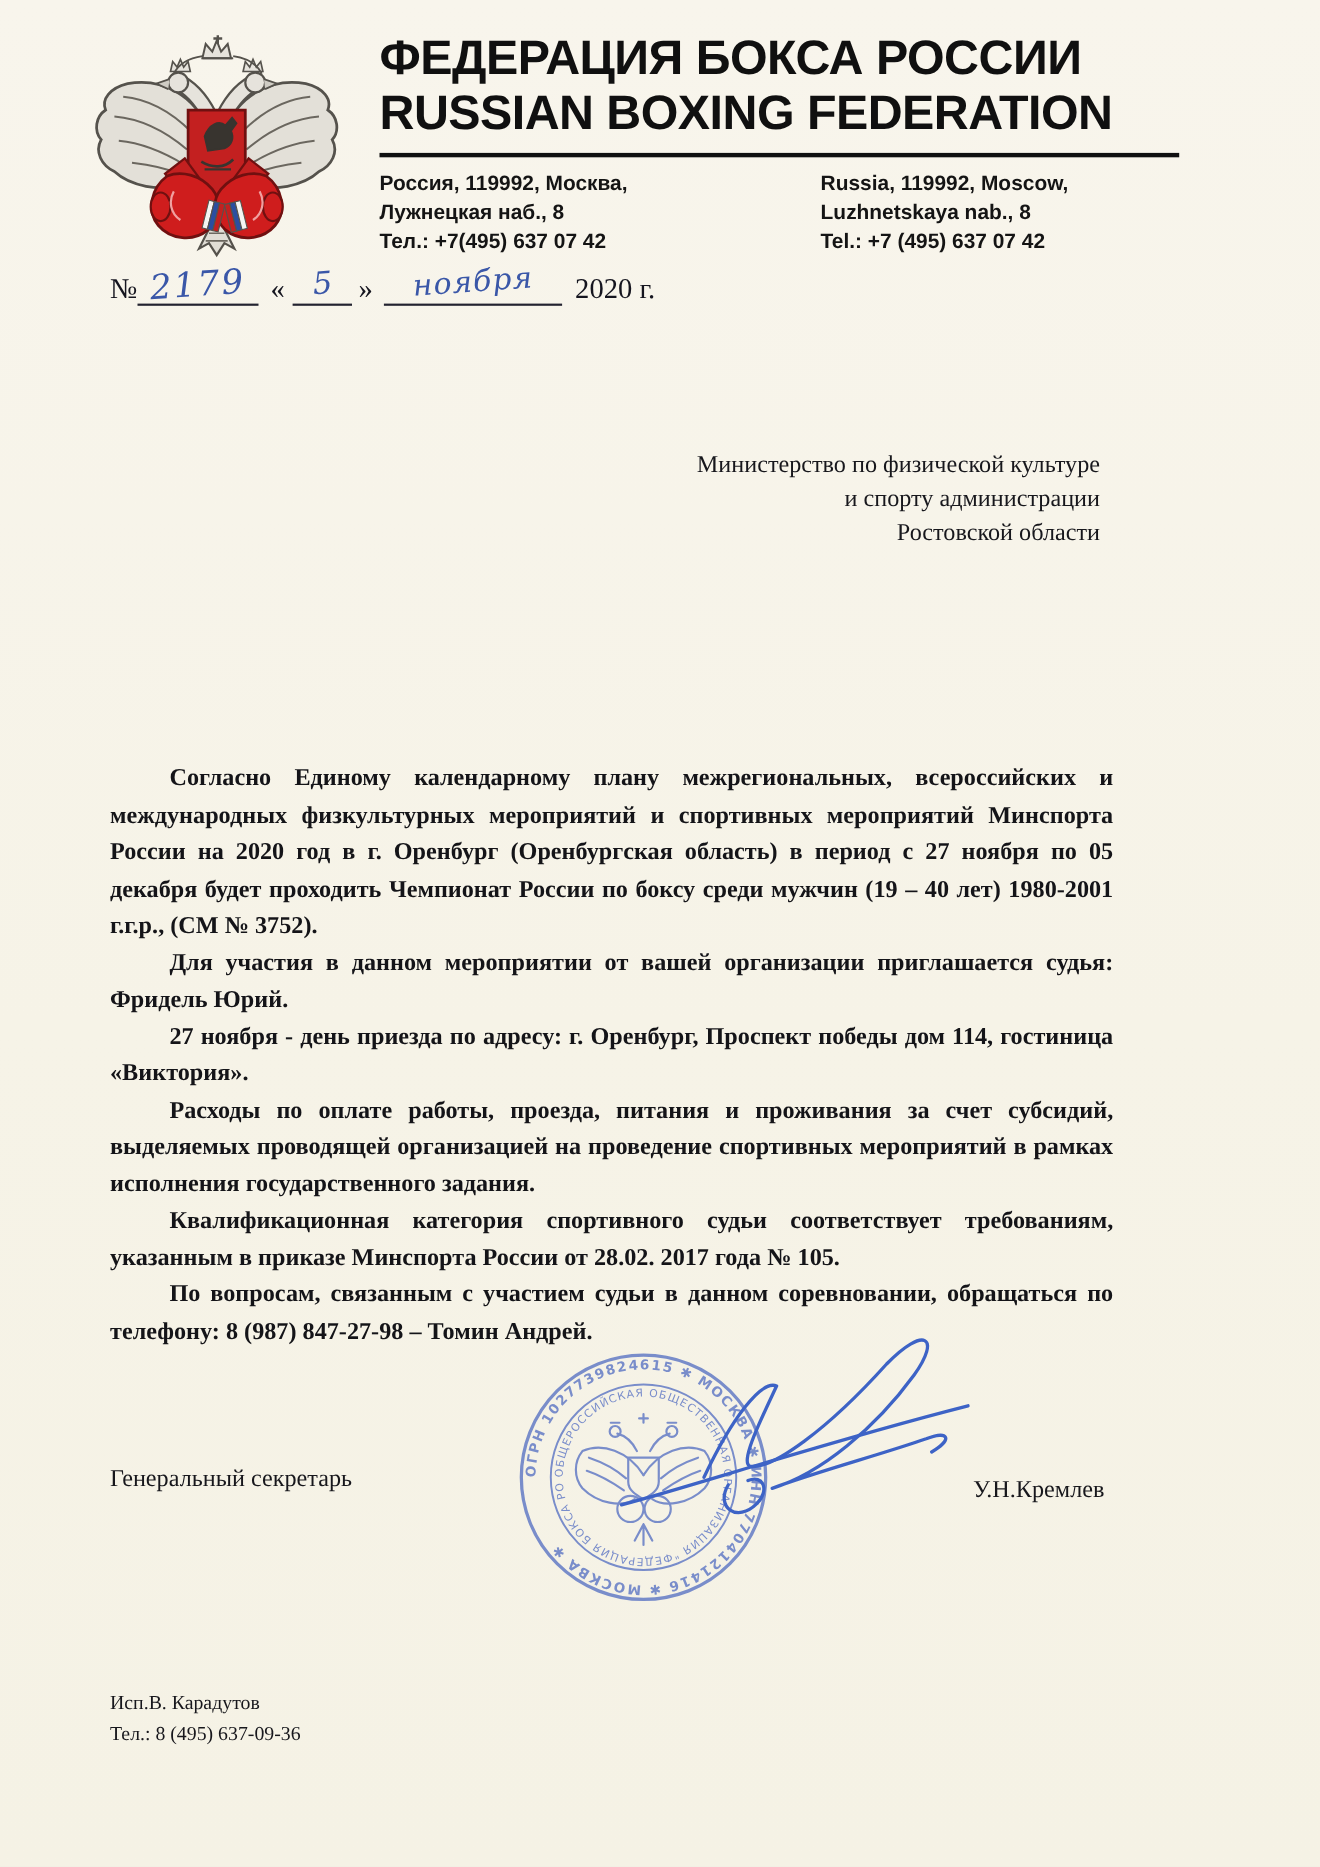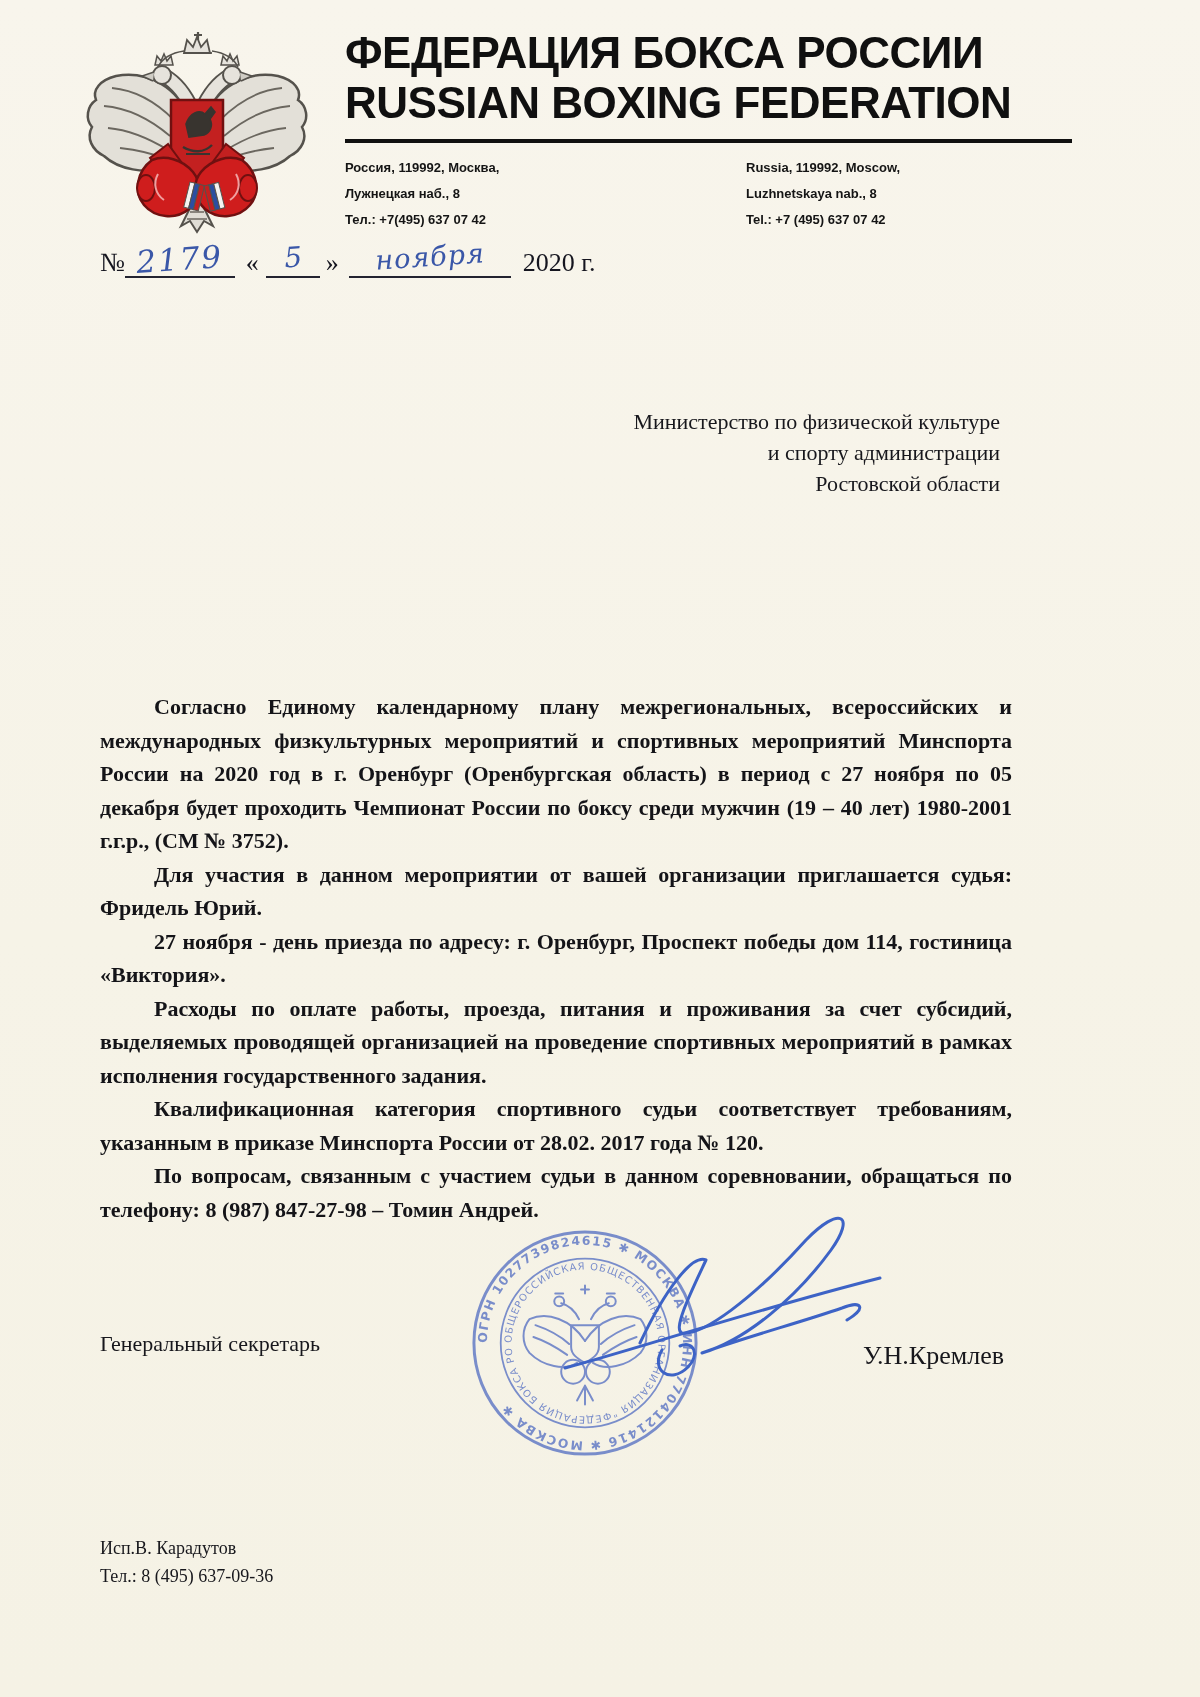--- a/index.html
+++ b/index.html
@@ -17,7 +17,7 @@
   .mast-rule{height:4px;background:#101010;margin-top:11px;width:727px;}
   .addr{position:relative;margin-top:12px;height:84px;}
   .addr-col{font-family:"Liberation Sans",sans-serif;font-weight:700;
-    font-size:13px;line-height:26px;color:#141414;}
+    font-size:19px;line-height:26px;color:#141414;}
   .addr-en{position:absolute;left:401px;top:0;}
   
   .refline{position:absolute;left:100px;top:238px;display:flex;align-items:flex-end;

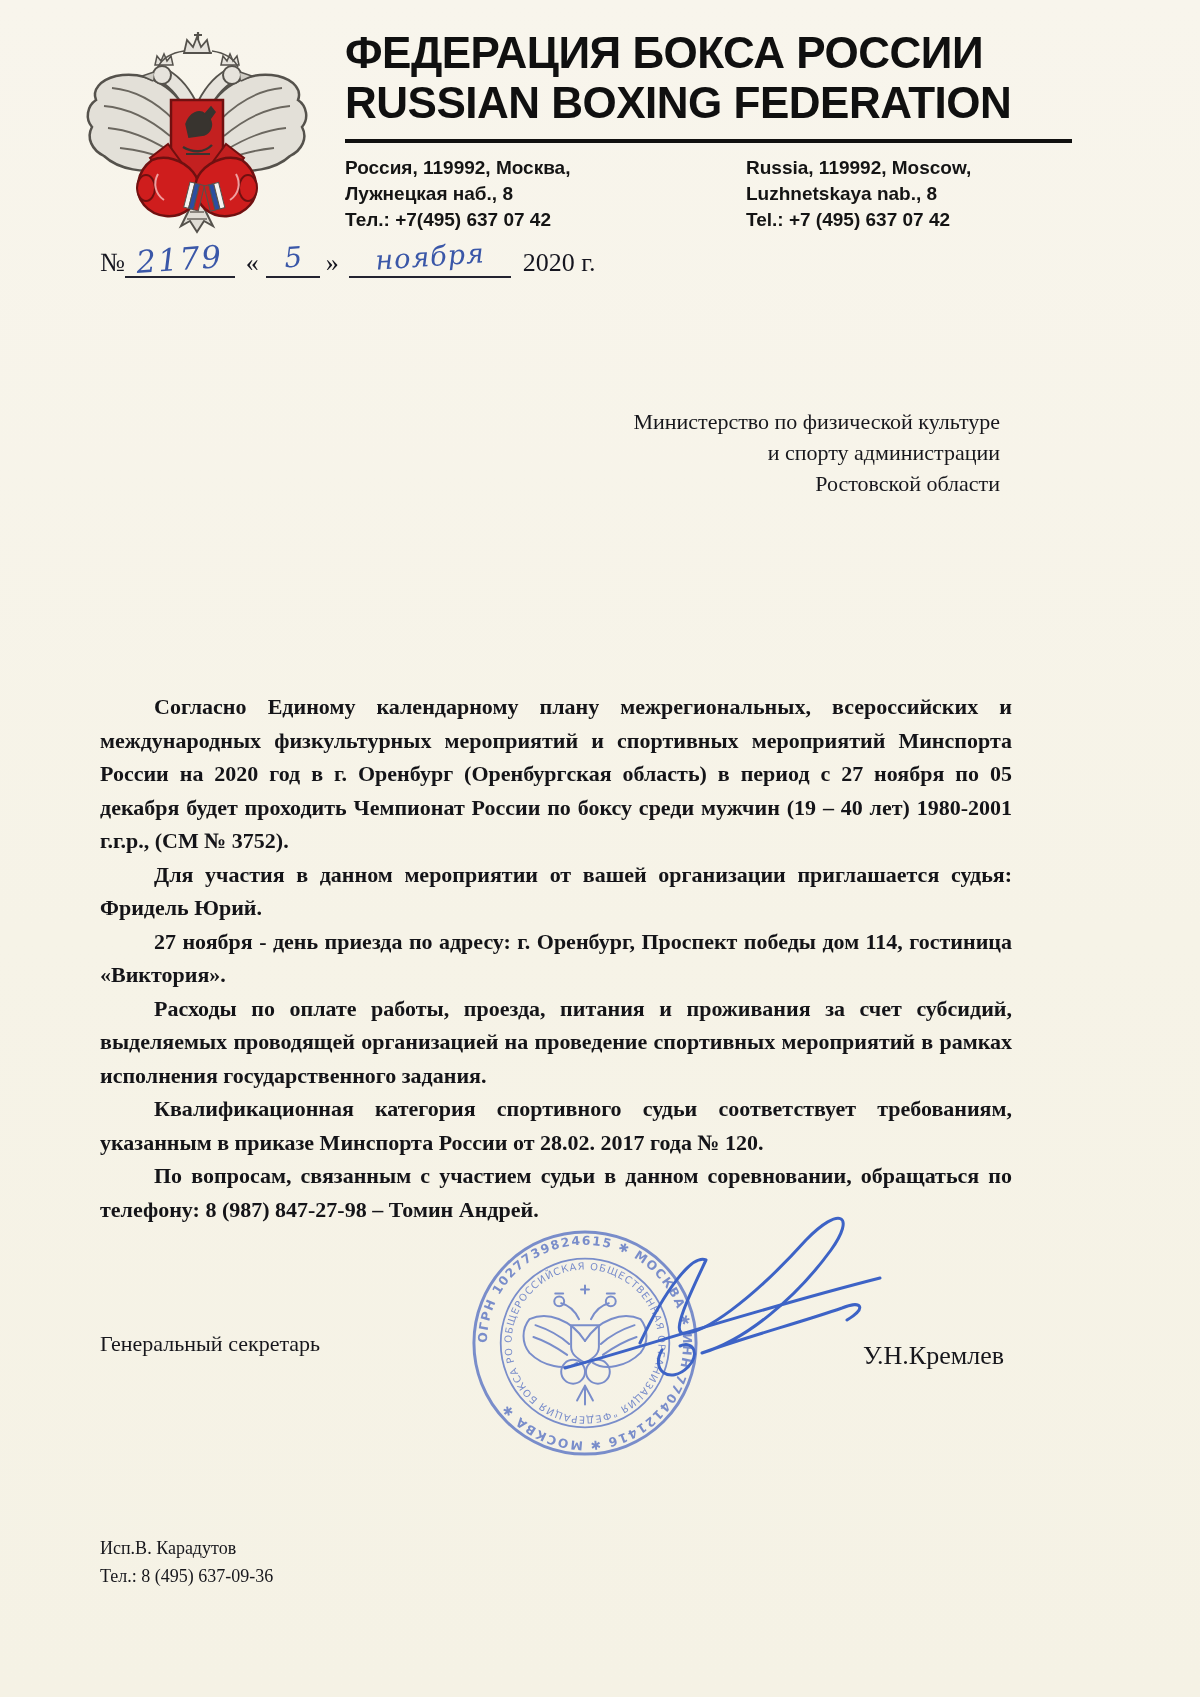--- a/index.html
+++ b/index.html
@@ -154,7 +154,7 @@
     <p>Для участия в данном мероприятии от вашей организации приглашается судья: Фридель Юрий.</p>
     <p>27 ноября - день приезда по адресу: г. Оренбург, Проспект победы дом 114, гостиница «Виктория».</p>
     <p>Расходы по оплате работы, проезда, питания и проживания за счет субсидий, выделяемых проводящей организацией на проведение спортивных мероприятий в рамках исполнения государственного задания.</p>
-    <p>Квалификационная категория спортивного судьи соответствует требованиям, указанным в приказе Минспорта России от 28.02. 2017 года № 120.</p>
+    <p>Квалификационная категория спортивного судьи соответствует требованиям, указанным в приказе Минспорта России от 28.02. 2017 года № 105.</p>
     <p>По вопросам, связанным с участием судьи в данном соревновании, обращаться по телефону: 8 (987) 847-27-98 – Томин Андрей.</p>
   </div>
 

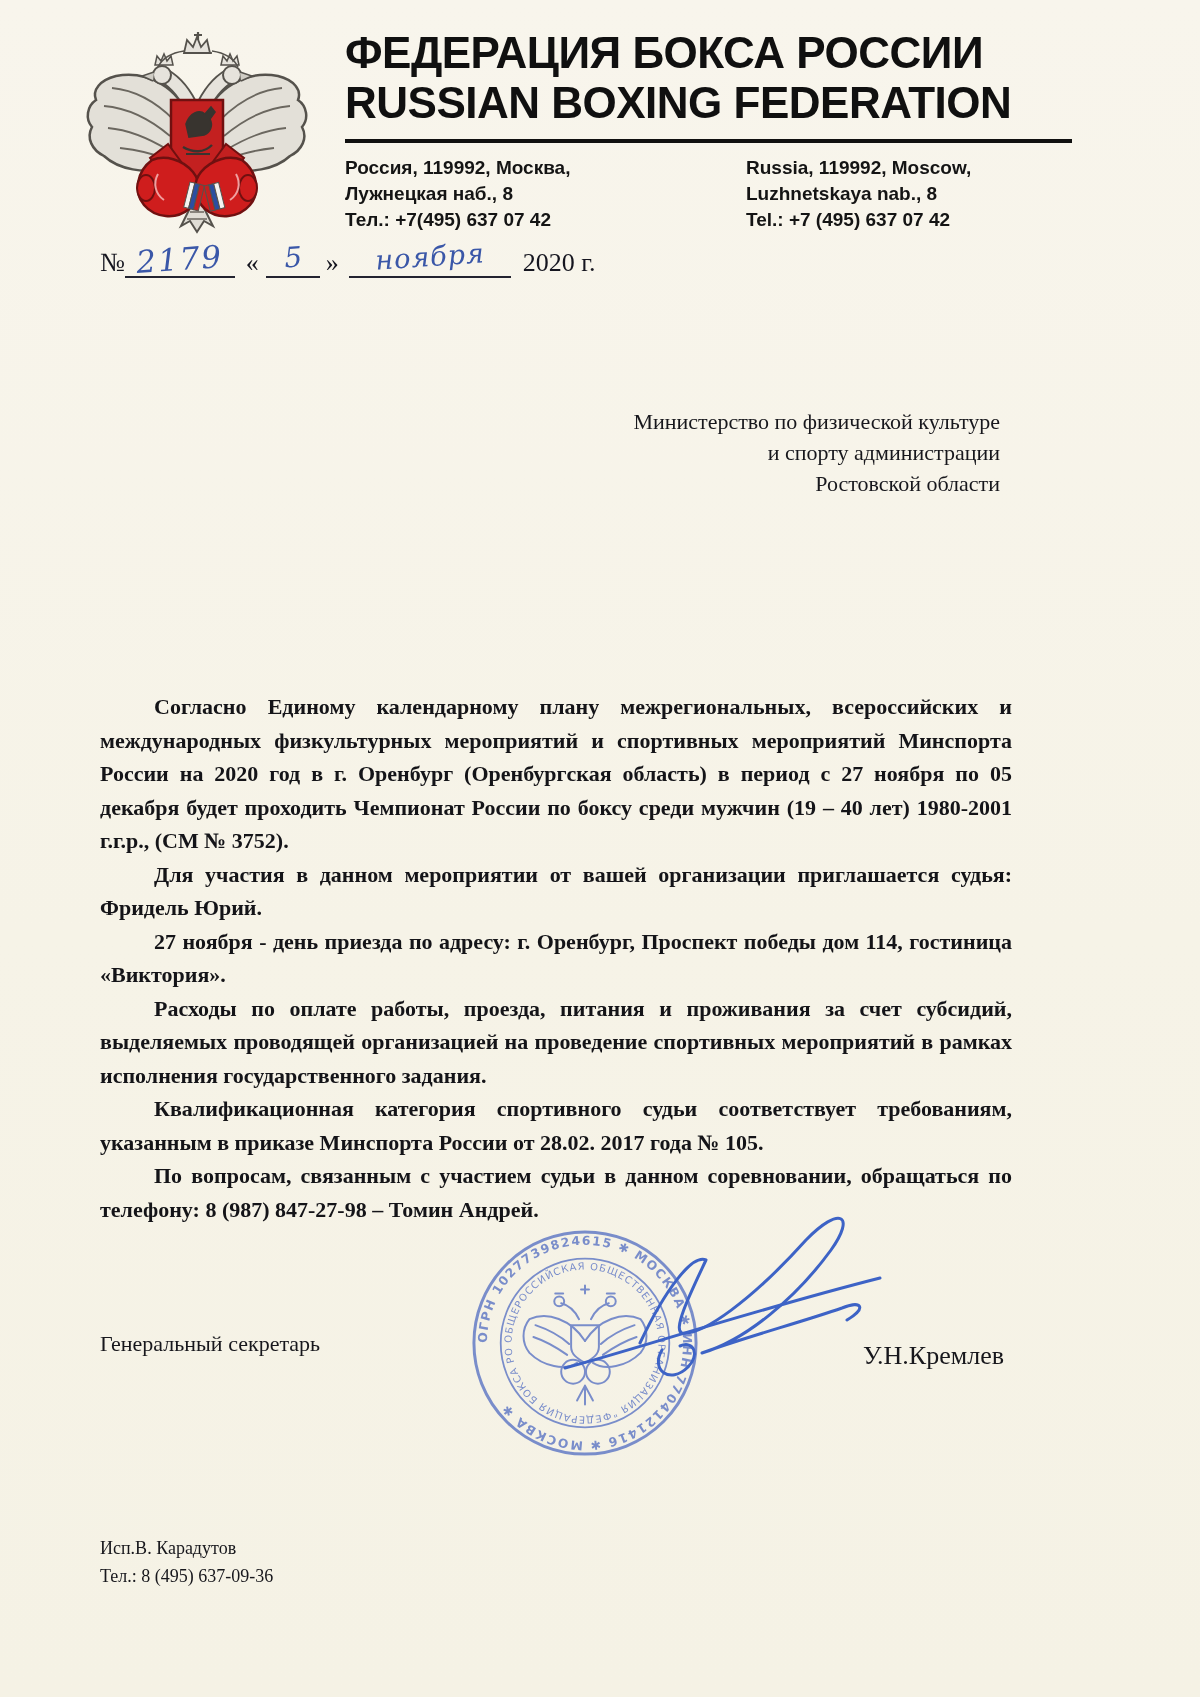--- a/index.html
+++ b/index.html
@@ -43,7 +43,7 @@
   .body-text p{margin:0;text-indent:54px;}
   
   .sig-title{position:absolute;left:100px;top:1331px;font-size:22px;color:#17171c;}
-  .sig-name{position:absolute;right:196px;top:1341px;font-size:26px;color:#17171c;}
+  .sig-name{position:absolute;right:196px;top:1341px;font-size:22px;color:#17171c;}
   .stamp{position:absolute;left:466px;top:1224px;width:238px;height:238px;opacity:.8;}
   .autograph{position:absolute;left:540px;top:1178px;width:370px;height:300px;}
   

